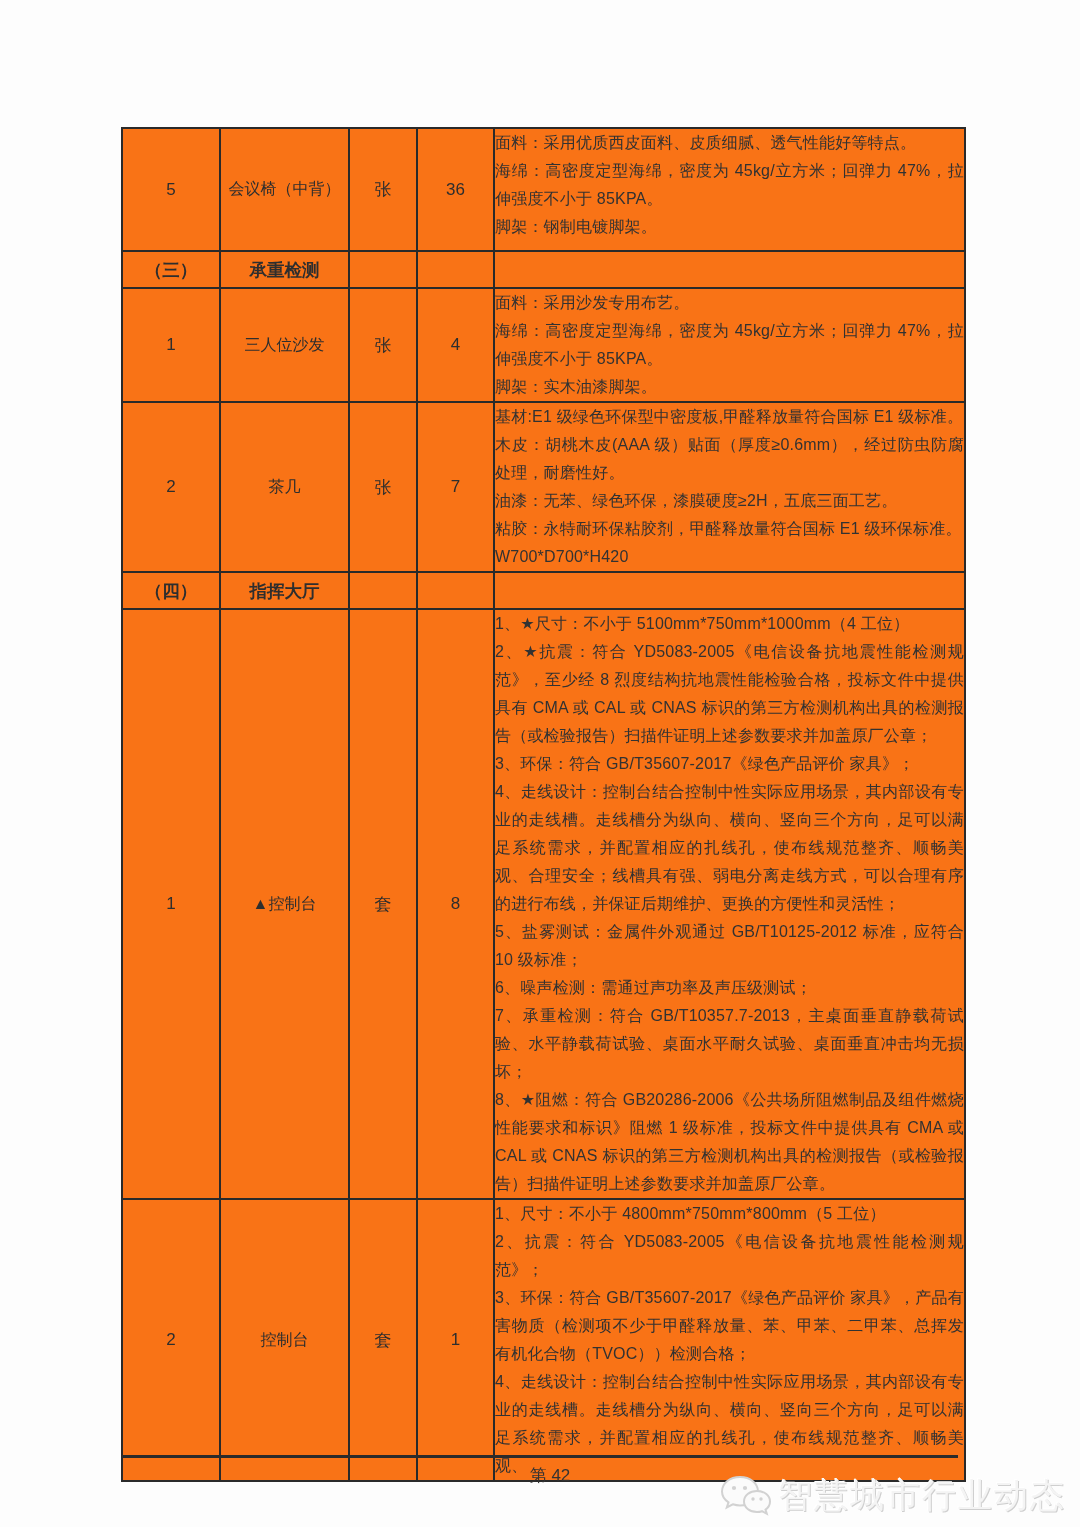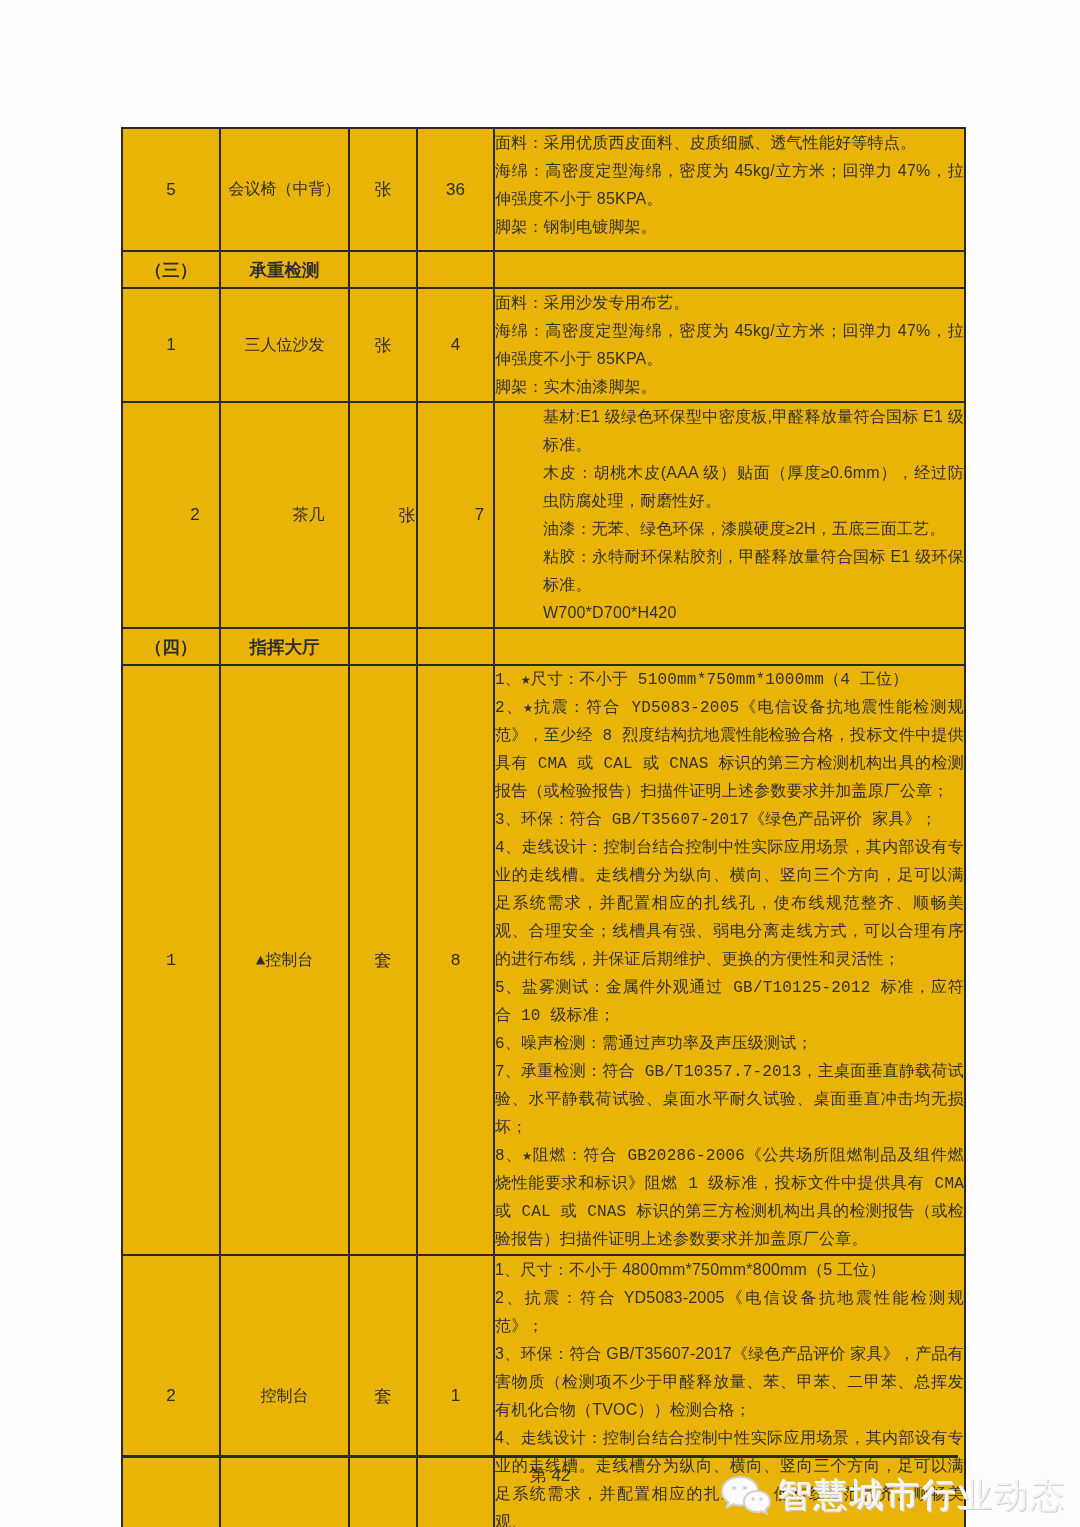--- a/index.html
+++ b/index.html
@@ -20,7 +20,7 @@
   .spec-table td {
     border:2px solid #2a2a2a;
     padding:0;
-    background:#eab308;
+    background:#f97316;
   }
   .c-no   { width:96px;  text-align:center; vertical-align:middle; font-size:17px; }
   .c-name { width:127px; text-align:center; vertical-align:middle; font-size:16px; }

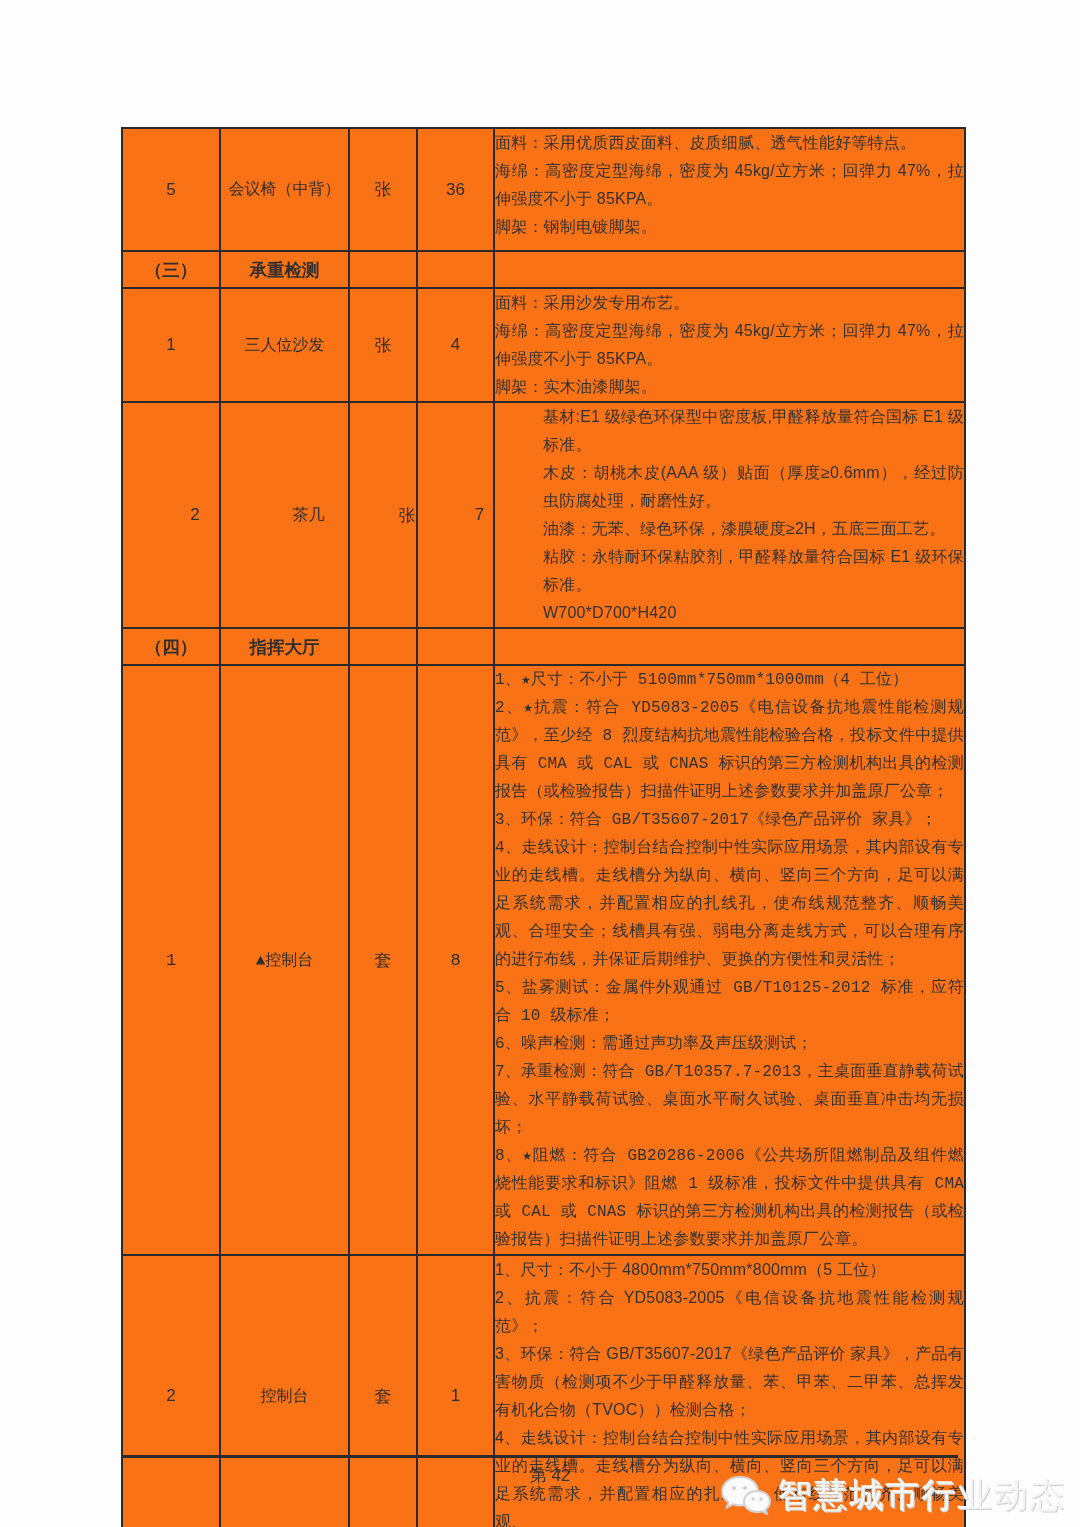--- a/index.html
+++ b/index.html
@@ -38,7 +38,7 @@
   tr.r-chair  td { height:121px; }
   tr.r-sec    td { height:35px; }
   tr.r-sofa   td { height:105px; }
-  tr.r-tea    td { height:168px;padding-left:48px; }
+  tr.r-tea    td { height:168px; }
   tr.r-con1   td { height:561px;font-family:Liberation Mono, monospace; }
   tr.r-con2   td { height:224px; }
   tr.r-sec td { font-weight:bold; font-size:17.5px; }

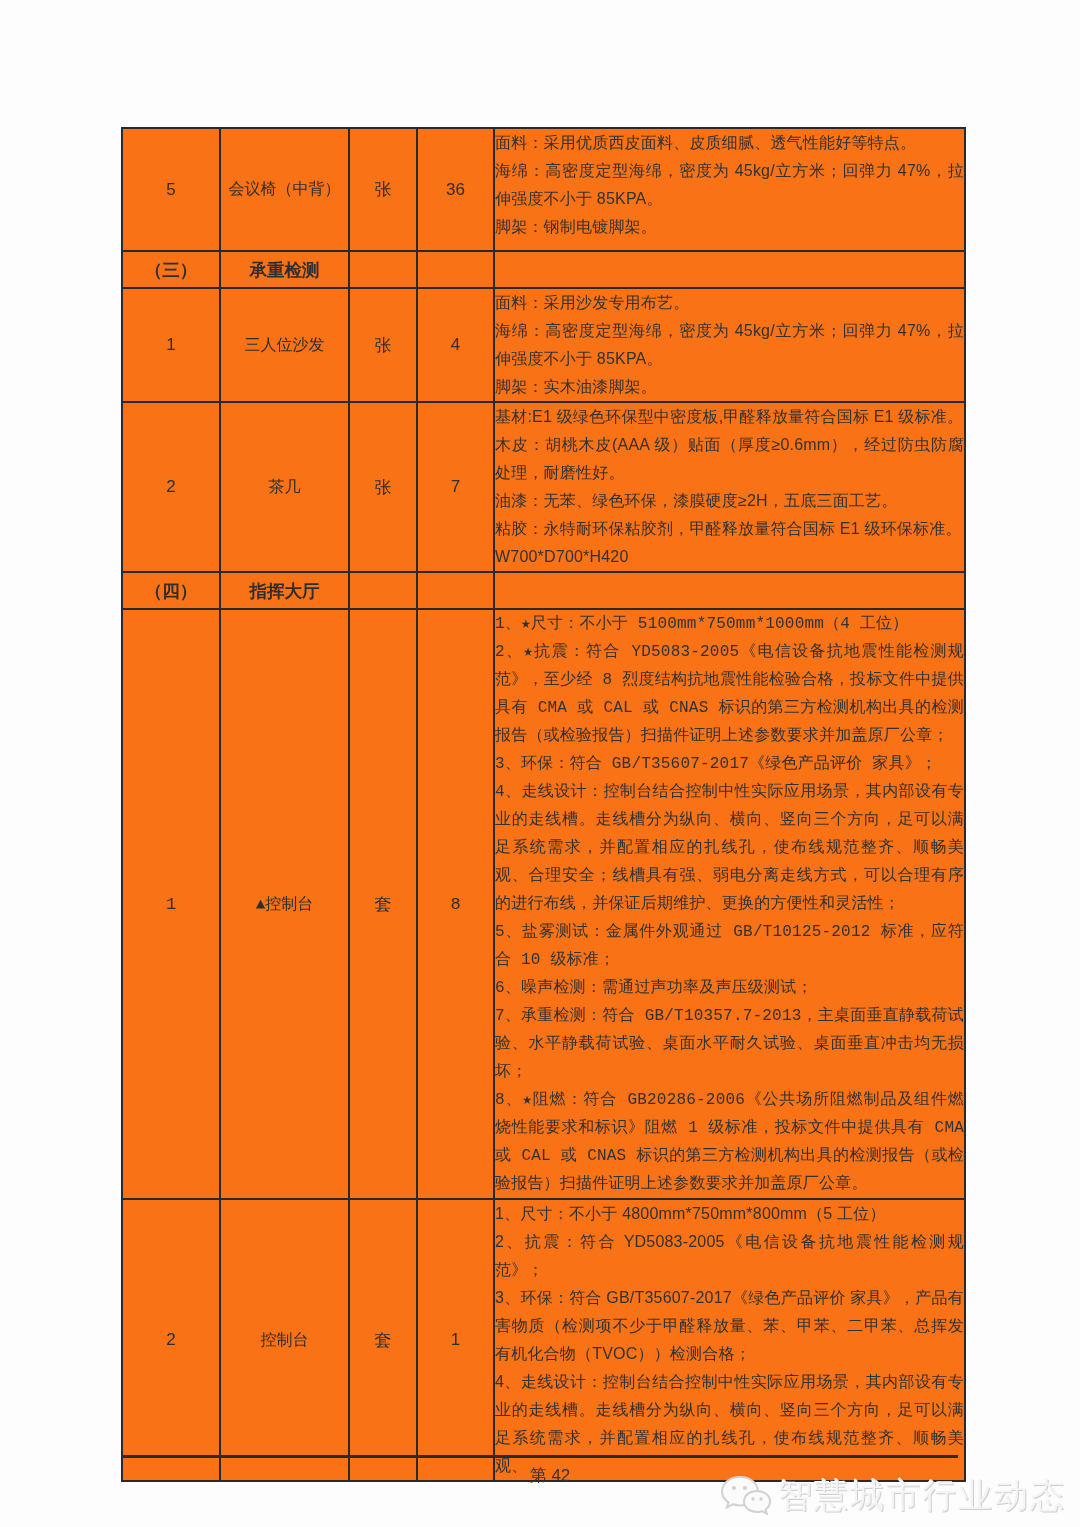--- a/index.html
+++ b/index.html
@@ -39,7 +39,7 @@
   tr.r-sec    td { height:35px; }
   tr.r-sofa   td { height:105px; }
   tr.r-tea    td { height:168px; }
-  tr.r-con1   td { height:561px;font-family:Liberation Mono, monospace; }
+  tr.r-con1   td { height:561px; }
   tr.r-con2   td { height:224px; }
   tr.r-sec td { font-weight:bold; font-size:17.5px; }
   .footer-rule {

